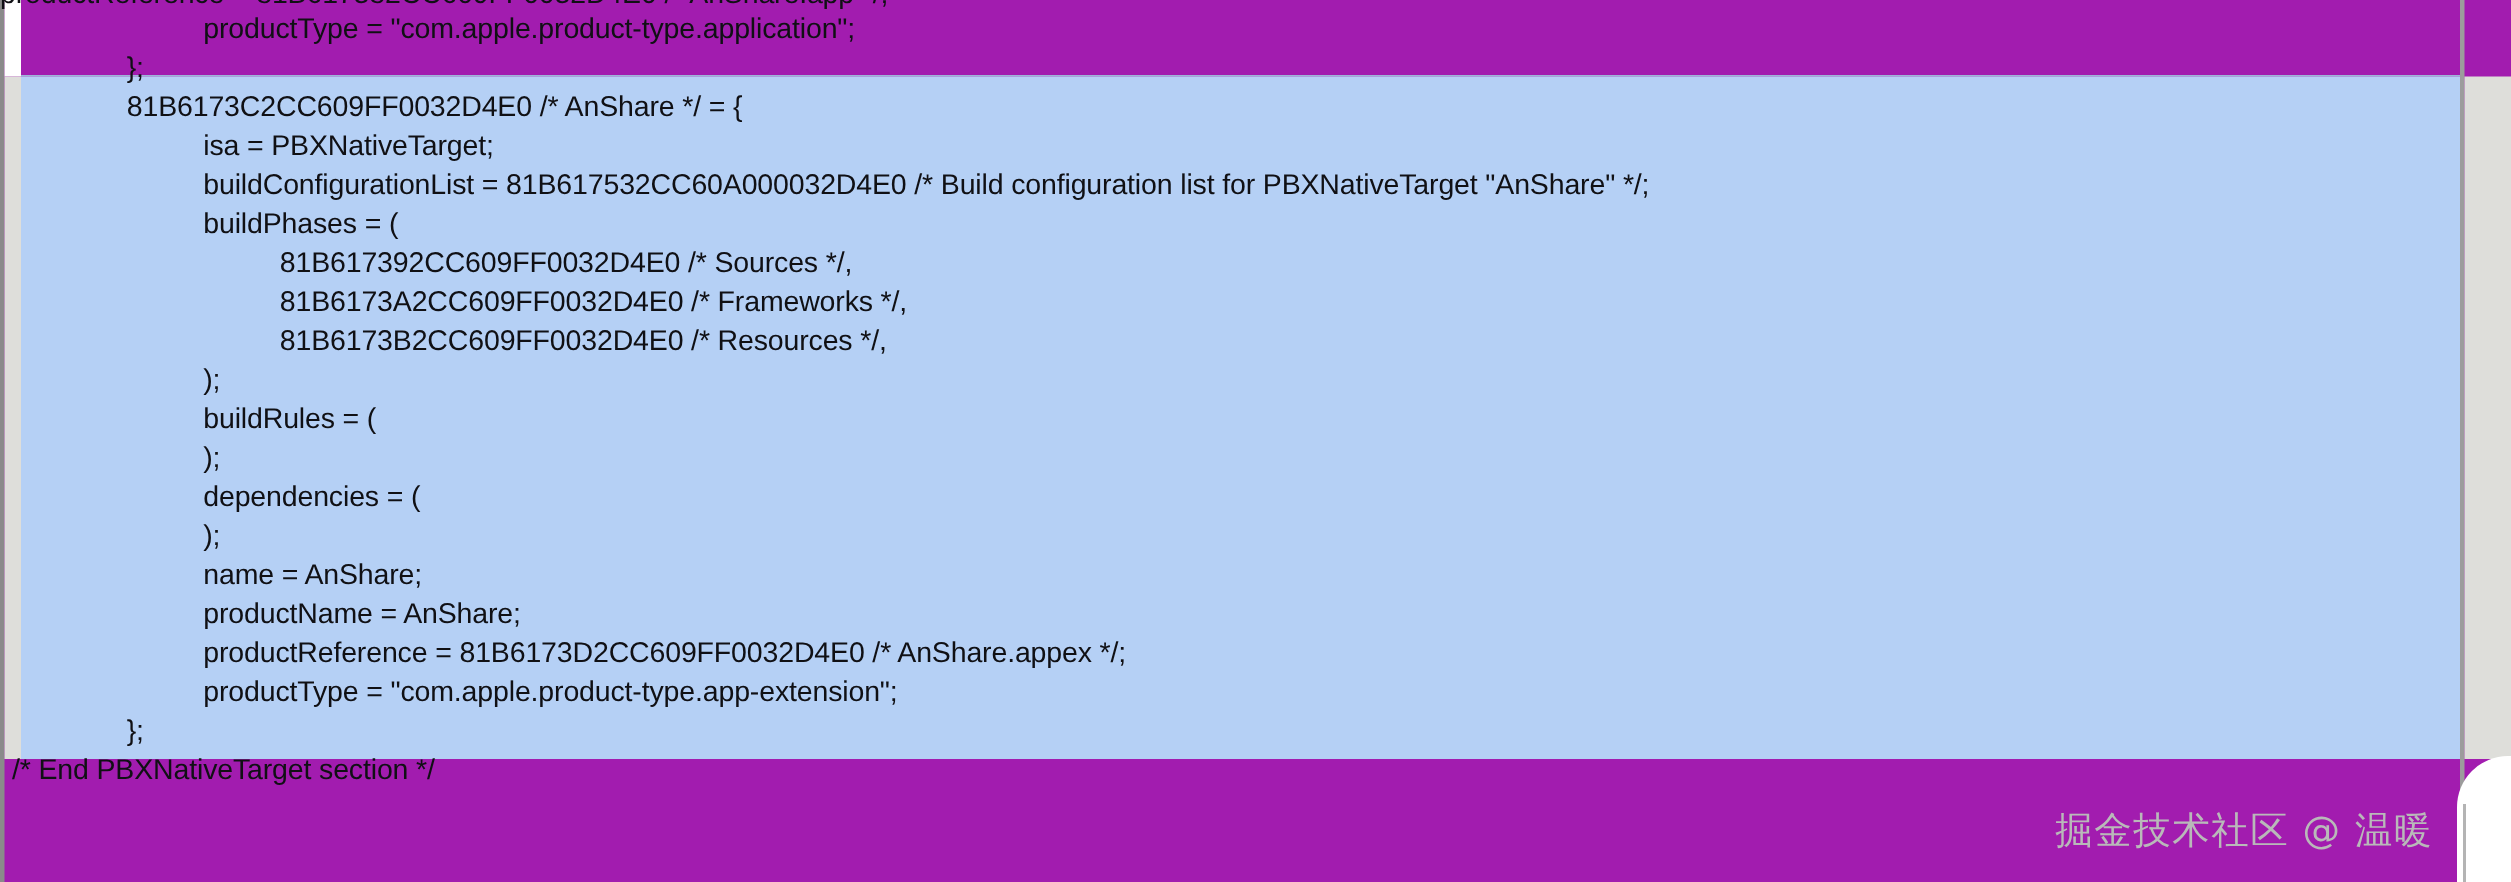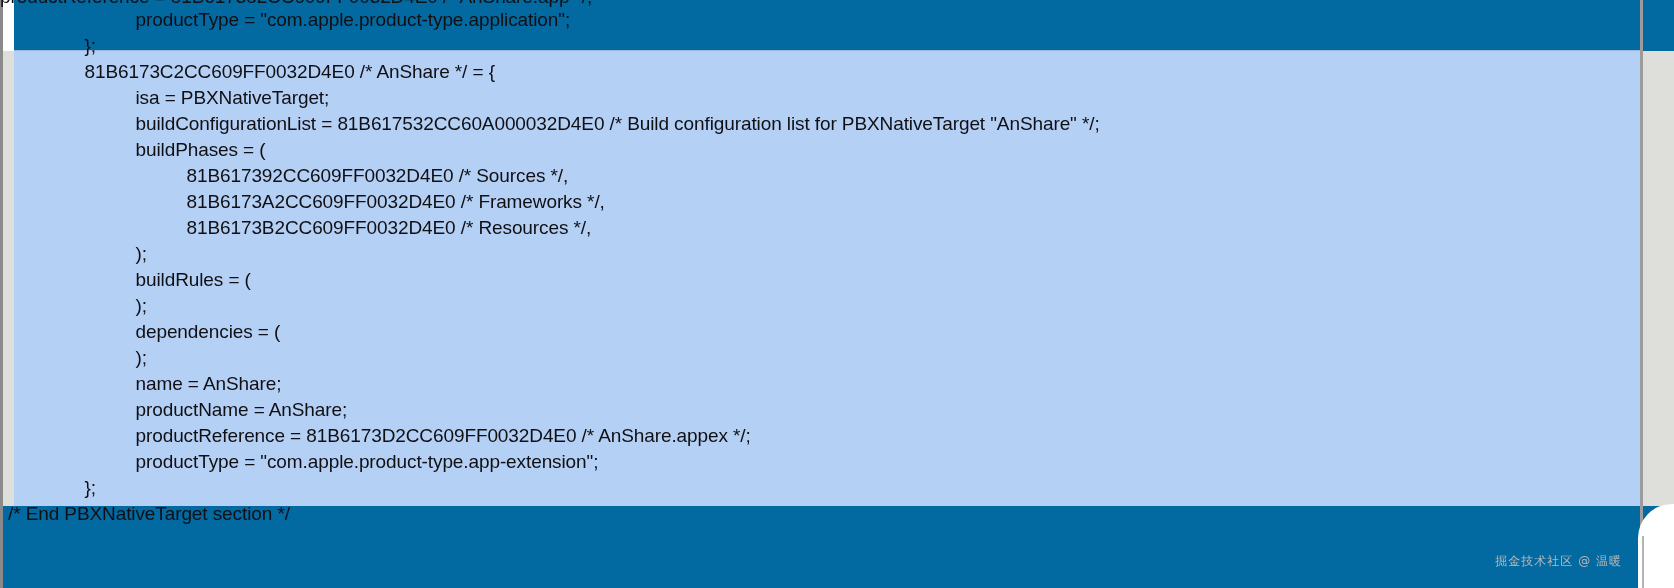--- a/index.html
+++ b/index.html
@@ -16,7 +16,7 @@
     width: 1674px;
     height: 588px;
     overflow: hidden;
-    background: #0369a1;
+    background: #a21caf;
   }
 
   

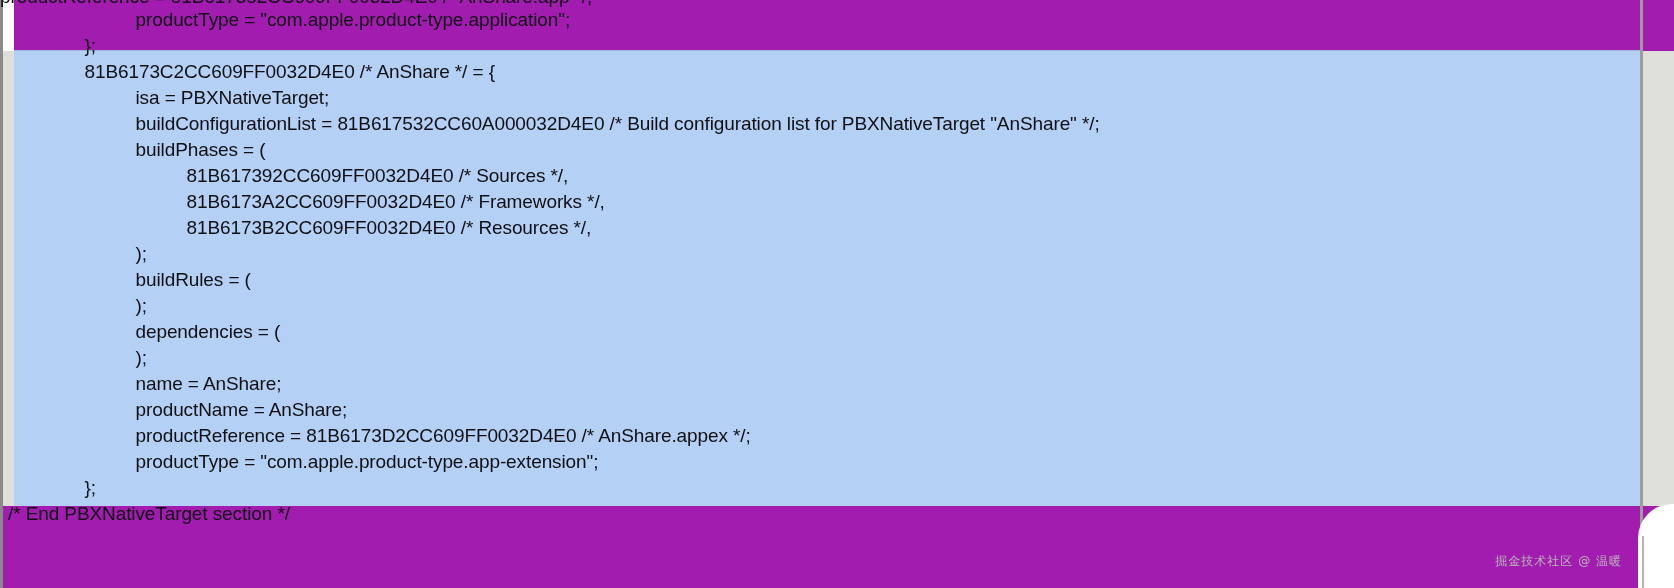--- a/index.html
+++ b/index.html
@@ -104,7 +104,7 @@
     right: 52px;
     bottom: 18px;
     font-family: "DejaVu Sans", sans-serif;
-    font-size: 12px;
+    font-size: 25px;
     color: #b9b9b9;
     white-space: nowrap;
     letter-spacing: 1px;

